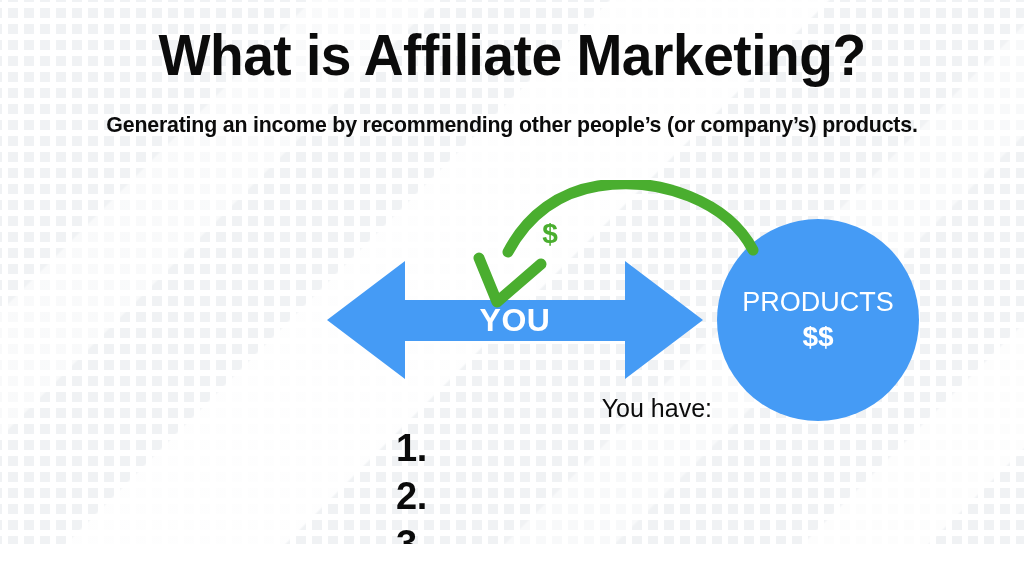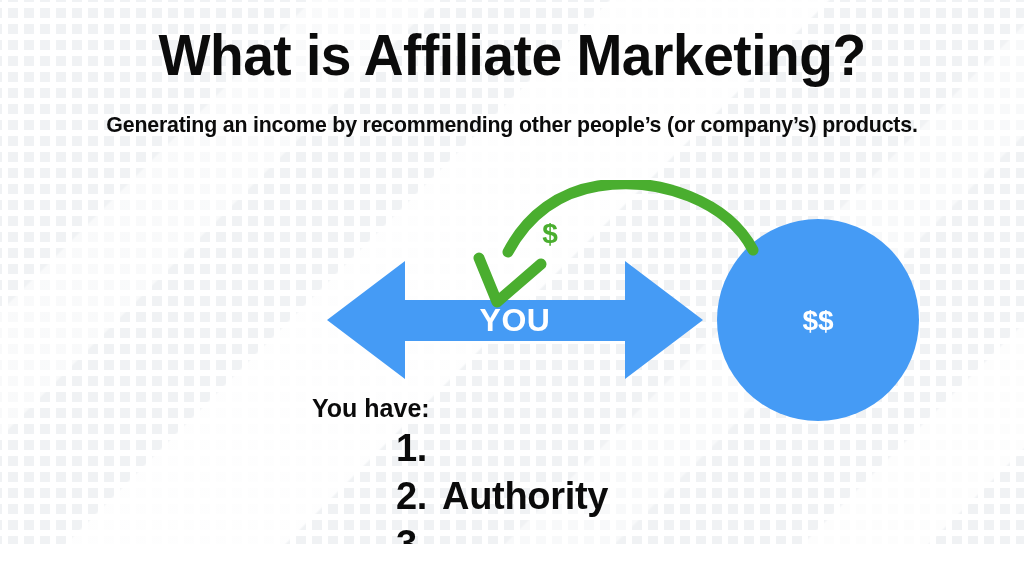--- a/index.html
+++ b/index.html
@@ -202,6 +202,7 @@
 
 
   <div class="circle circle-right">
+    <div class="circle-label">PRODUCTS</div>
     <div class="circle-money">$$</div>
   </div>
 

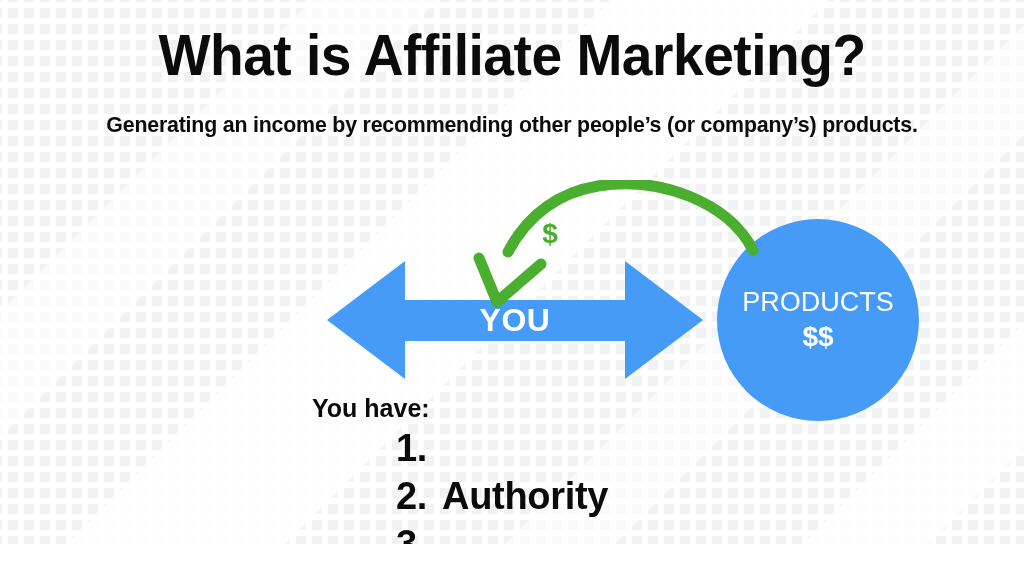--- a/index.html
+++ b/index.html
@@ -161,10 +161,10 @@
     left: 312px;
     top: 393px;
     width: 400px;
-    text-align: left;
+    text-align: right;
     font-size: 25px;
     line-height: 30px;
-    font-weight: bold;
+    font-weight: normal;
     color: #0b0b0b;
   }
   .have-list {

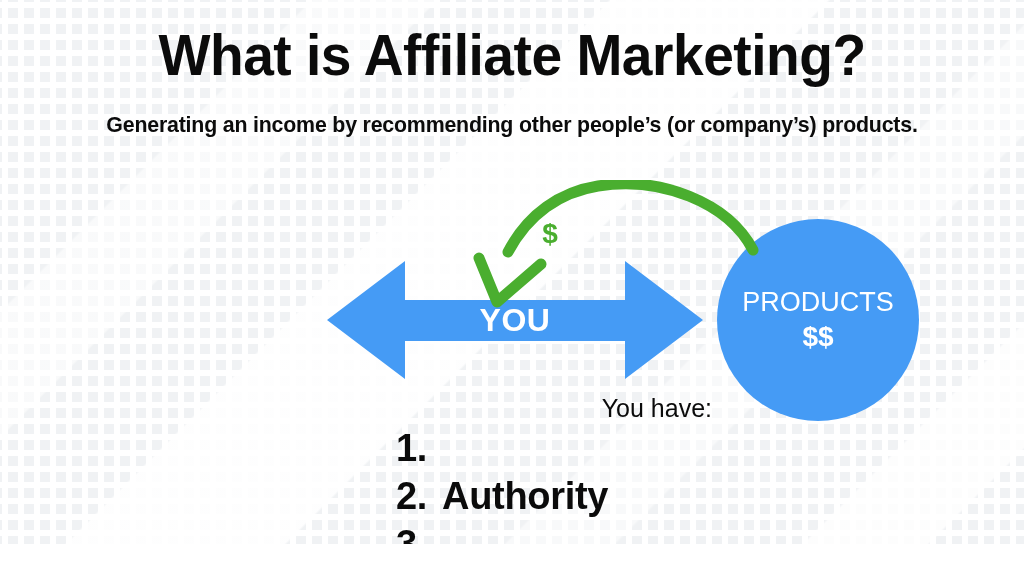--- a/index.html
+++ b/index.html
@@ -224,7 +224,6 @@
     </li>
     <li>
       <span class="have-num">2.</span>
-      <span>Authority</span>
     </li>
     <li>
       <span class="have-num">3.</span>

